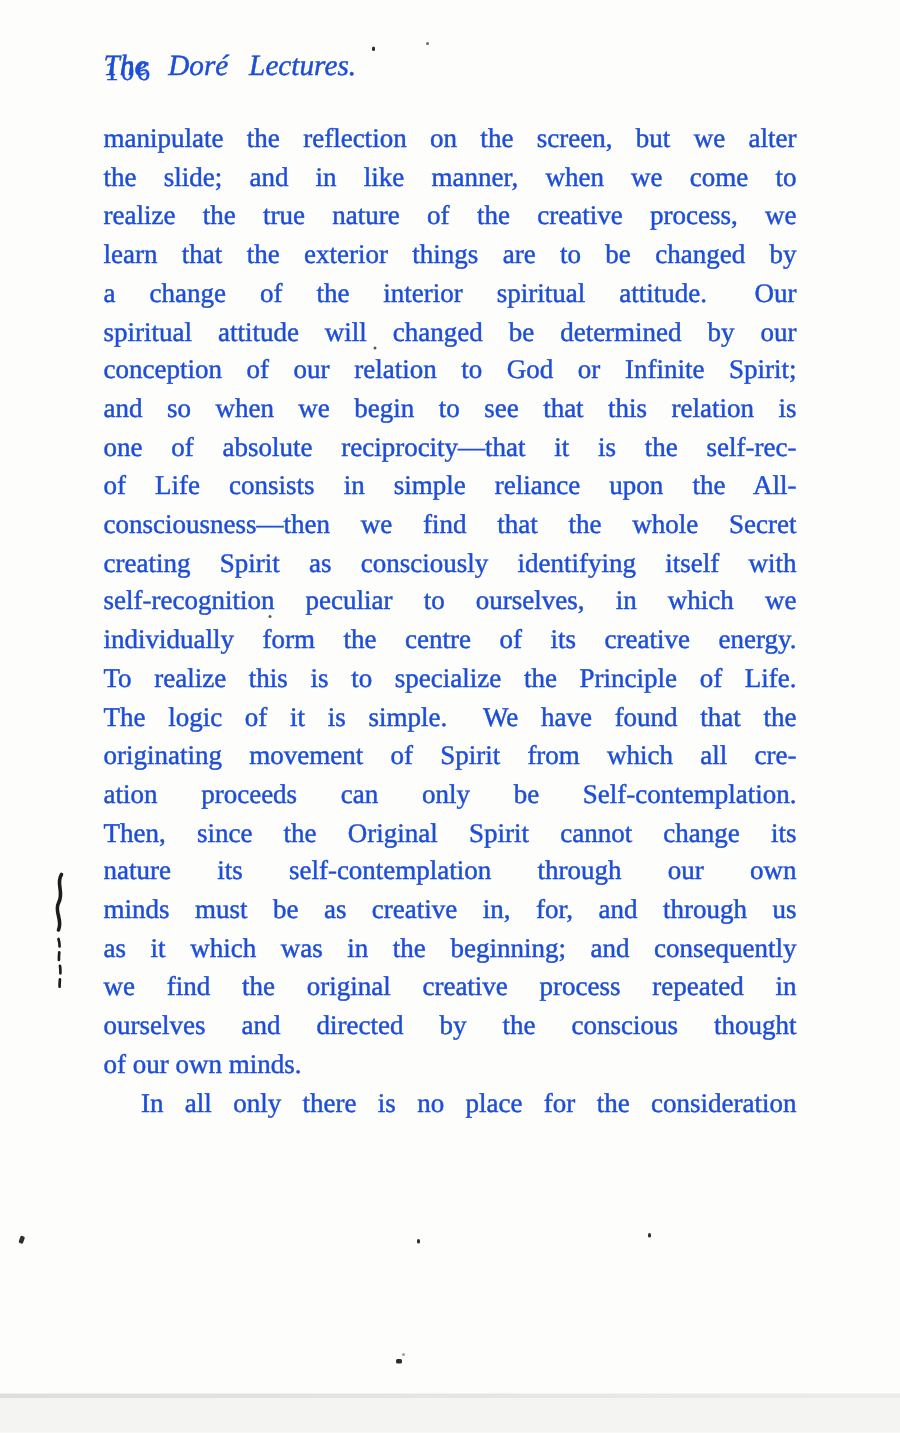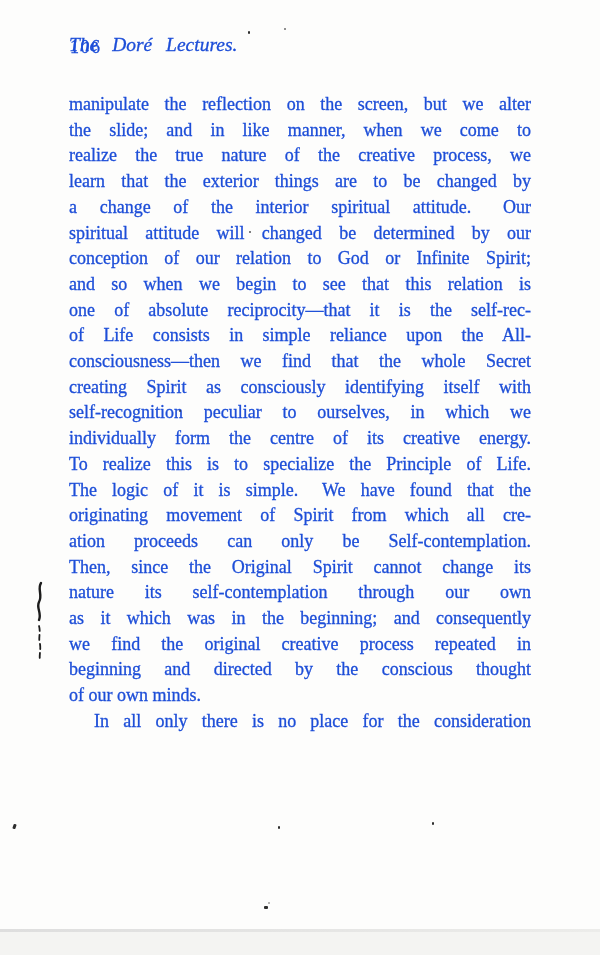--- a/index.html
+++ b/index.html
@@ -20,7 +20,7 @@
     font-style:italic; font-size:19.5px; word-spacing:9px;
   }
   .body {
-    position:absolute; top:92px; left:69px; width:462px;
+    position:absolute; top:80px; left:69px; width:462px;
     font-size:18px; line-height:25.7px;
     text-rendering:optimizeLegibility;
   }

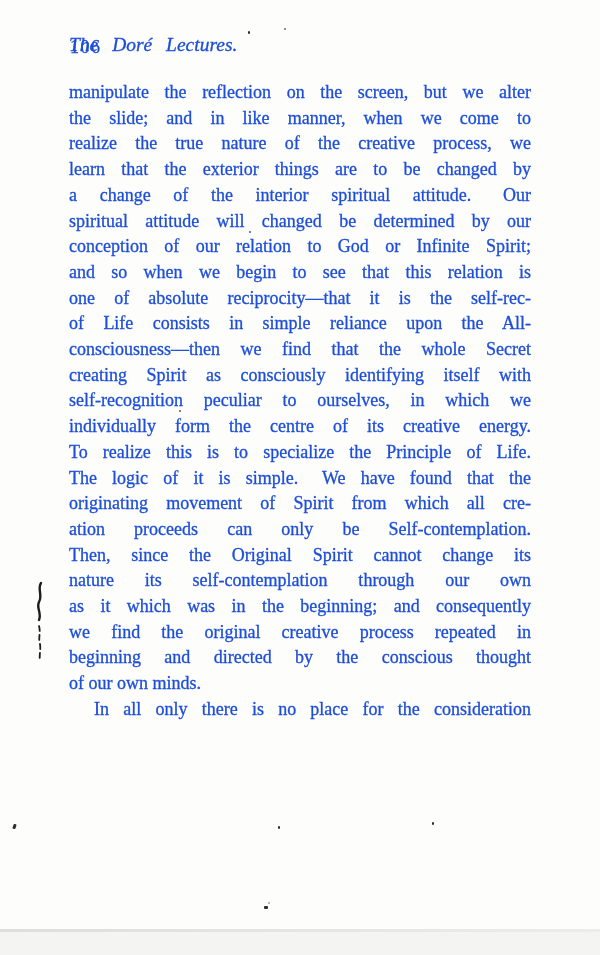--- a/index.html
+++ b/index.html
@@ -65,6 +65,7 @@
       <div class="line">ation proceeds can only be Self-contemplation.</div>
       <div class="line">Then, since the Original Spirit cannot change its</div>
       <div class="line">nature its self-contemplation through our own</div>
+      <div class="line">minds must be as creative in, for, and through us</div>
       <div class="line">as it which was in the beginning; and consequently</div>
       <div class="line">we find the original creative process repeated in</div>
       <div class="line">beginning and directed by the conscious thought</div>

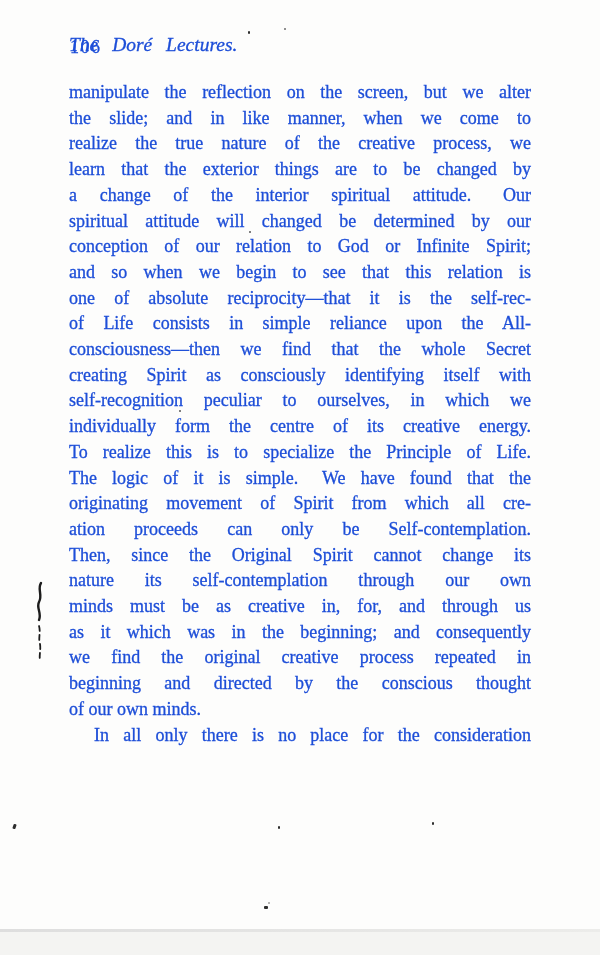--- a/index.html
+++ b/index.html
@@ -68,7 +68,7 @@
       <div class="line">minds must be as creative in, for, and through us</div>
       <div class="line">as it which was in the beginning; and consequently</div>
       <div class="line">we find the original creative process repeated in</div>
-      <div class="line">beginning and directed by the conscious thought</div>
+      <div class="line">ourselves and directed by the conscious thought</div>
       <div class="line noj">of our own minds.</div>
       <div class="line ind">In all only there is no place for the consideration</div>
     </div>

